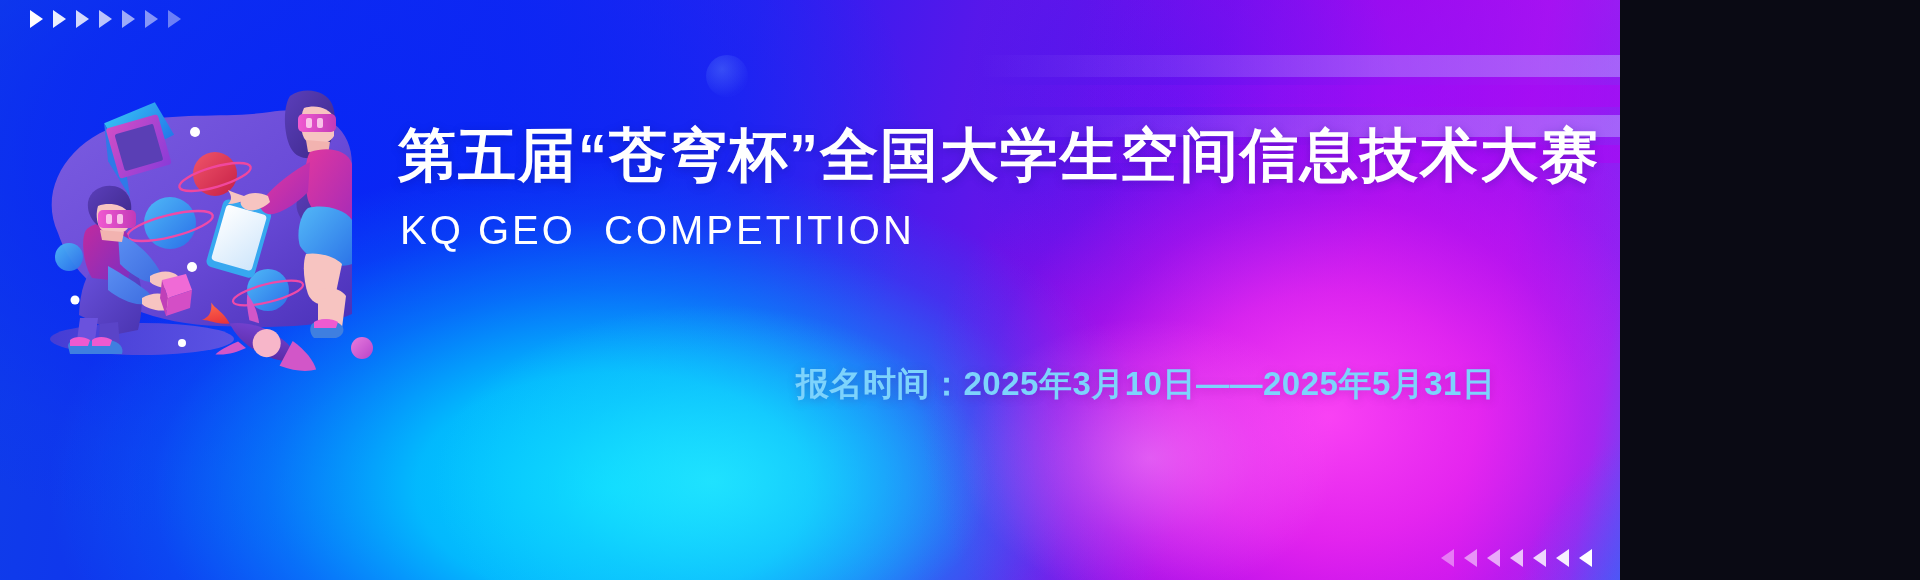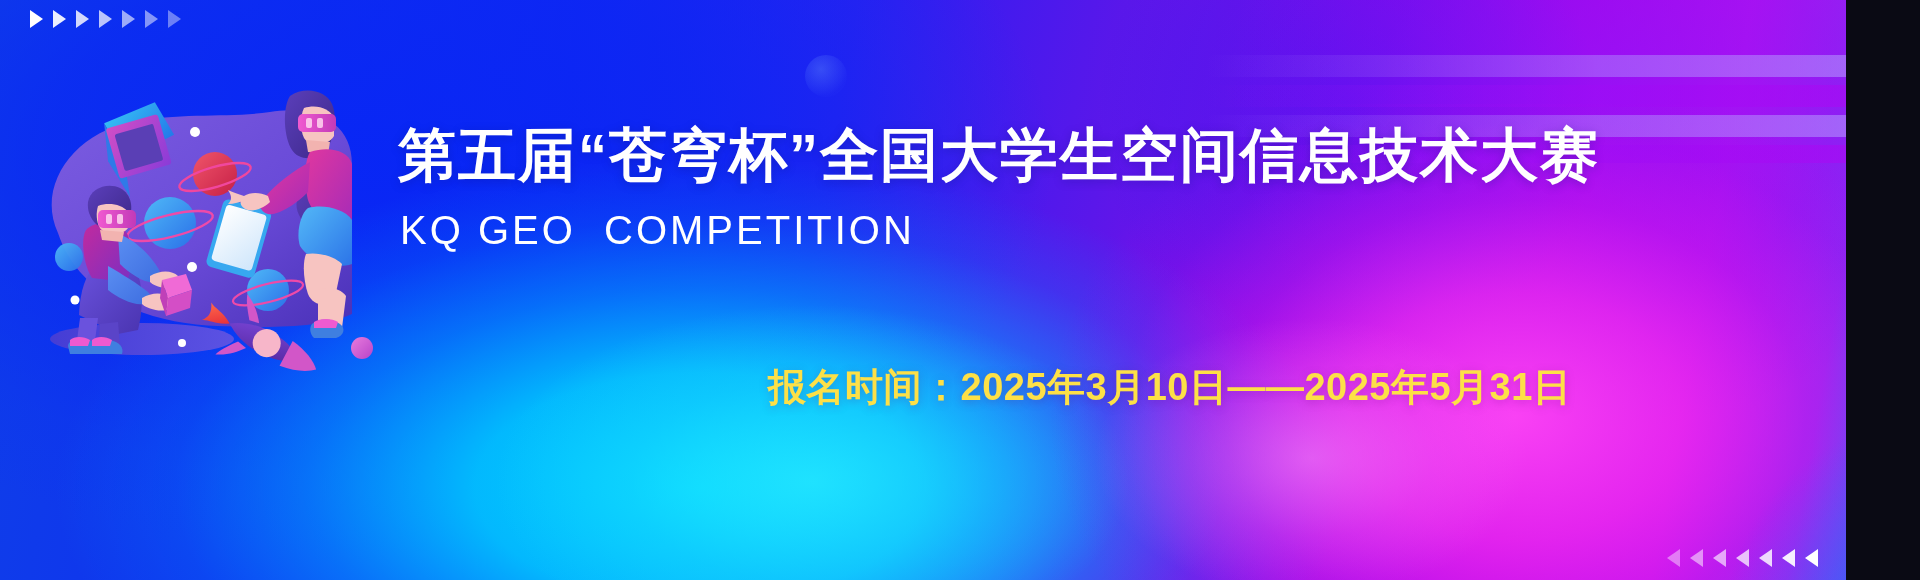--- a/index.html
+++ b/index.html
@@ -6,7 +6,7 @@
   *{box-sizing:border-box;}
   .banner{
     position:relative;
-    width:1846px;height:580px;
+    width:1620px;height:580px;
     overflow:hidden;
     font-family:"Liberation Sans","DejaVu Sans",sans-serif;
     background:#1426f0;

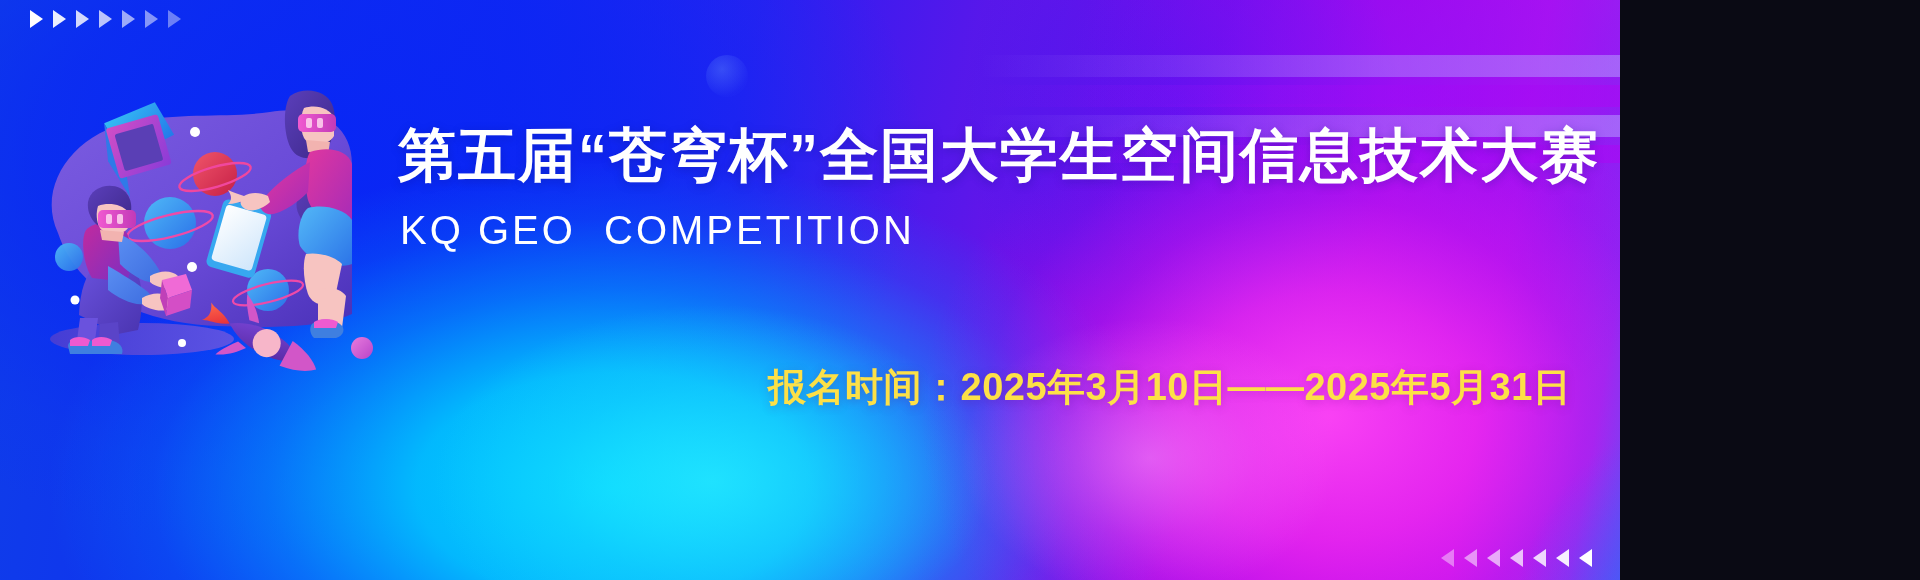--- a/index.html
+++ b/index.html
@@ -133,8 +133,8 @@
     line-height:1.1;
   }
   .reg-line{
-    position:absolute;left:768px;top:362px;
-    font-size:38px;font-weight:700;color:#fde047;
+    position:absolute;left:796px;top:362px;
+    font-size:33px;font-weight:700;color:#7dd3fc;
     letter-spacing:.5px;white-space:nowrap;
     text-shadow:0 2px 10px rgba(90,10,120,.25);
   }

